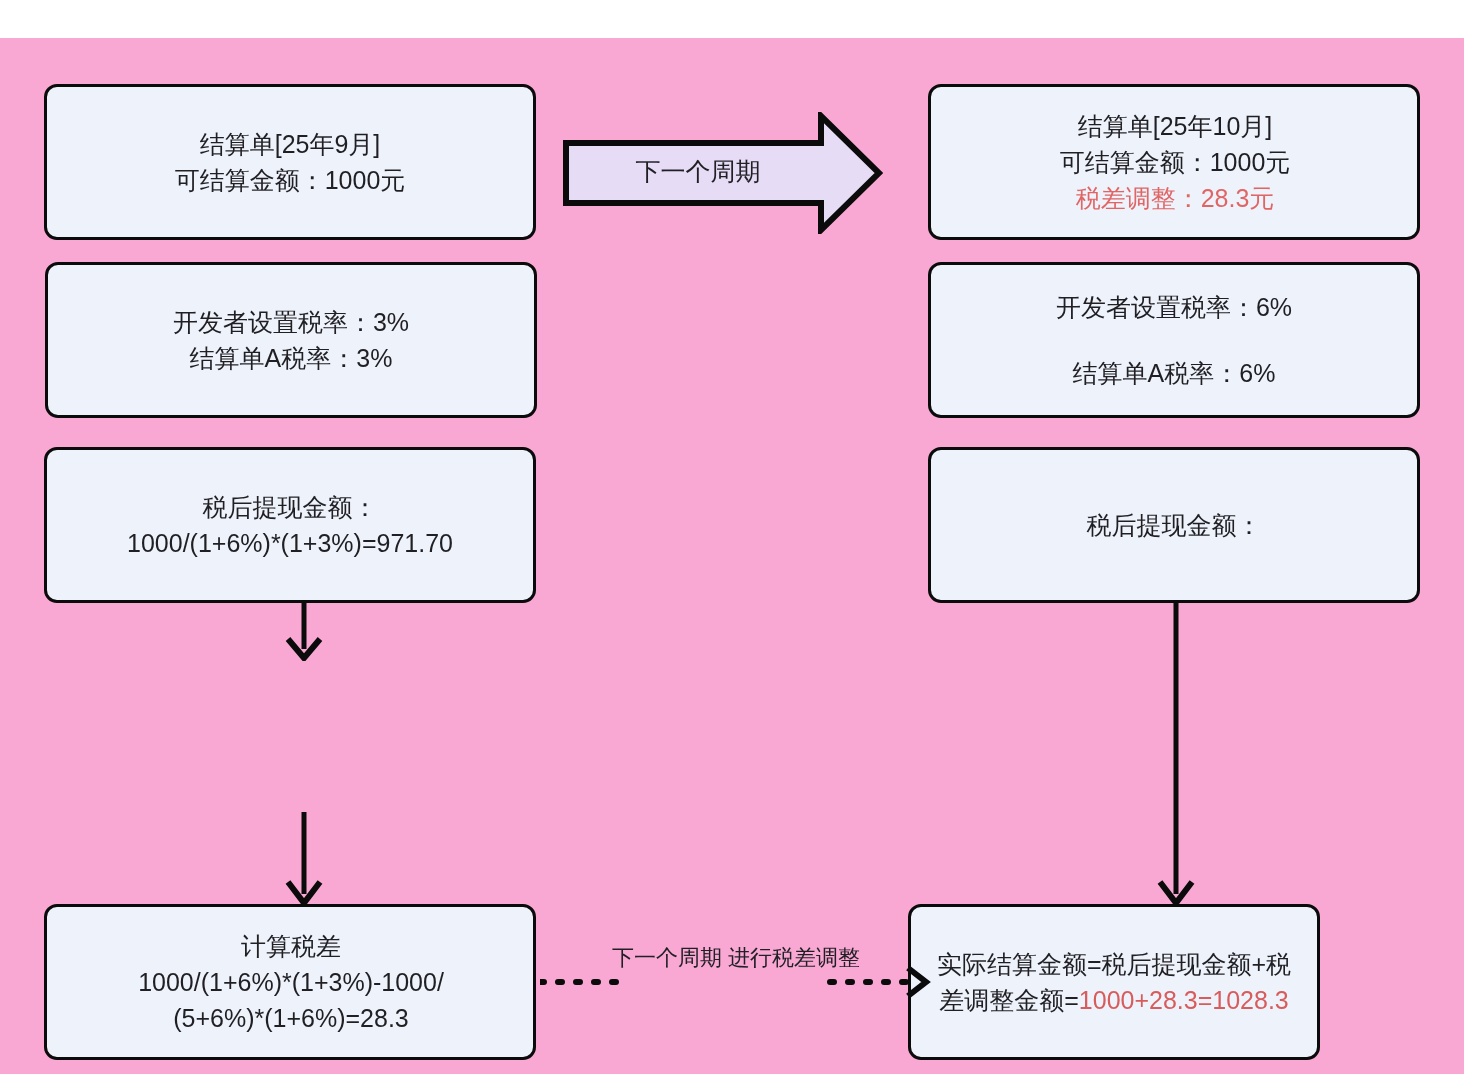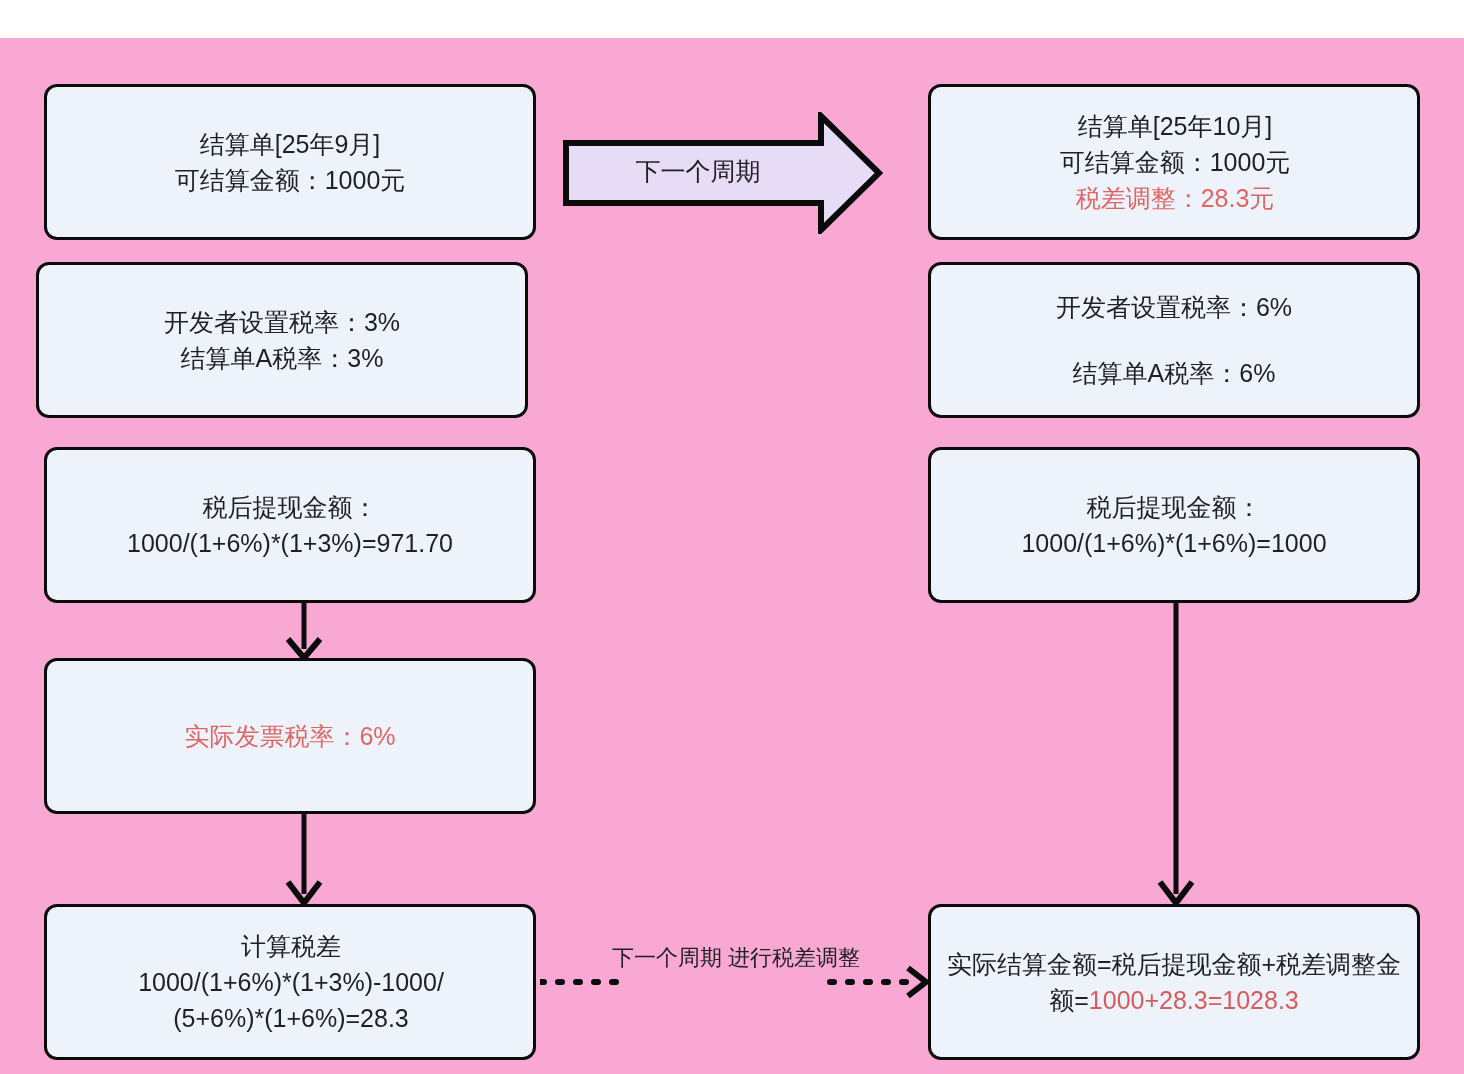--- a/index.html
+++ b/index.html
@@ -46,7 +46,7 @@
 
   
   #n-left-1  { left: 44px;  top: 46px;   width: 492px; height: 156px; }
-  #n-left-2  { left: 36px;  top: 224px;  width: 492px; height: 156px; }
+  #n-left-2  { left: 45px;  top: 224px;  width: 492px; height: 156px; }
   #n-left-3  { left: 44px;  top: 409px;  width: 492px; height: 156px; }
   #n-left-4  { left: 44px;  top: 620px;  width: 492px; height: 156px; }
   #n-left-5  { left: 44px;  top: 866px;  width: 492px; height: 156px; padding-left: 16px; }

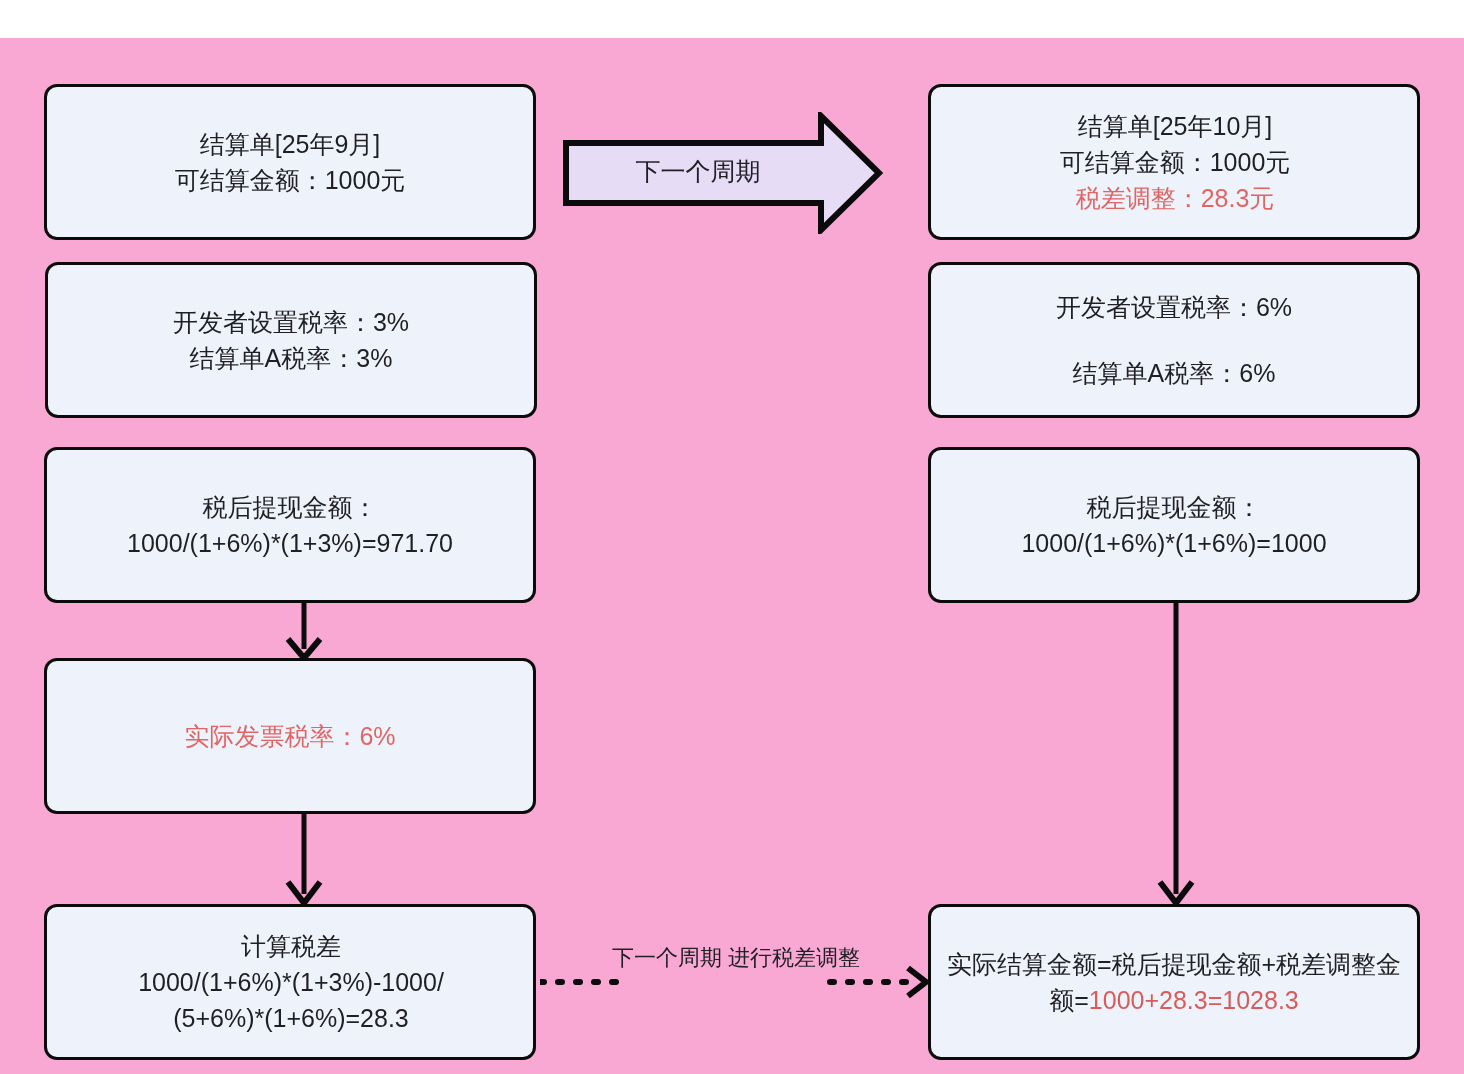--- a/index.html
+++ b/index.html
@@ -142,7 +142,6 @@
 
   <div class="node" id="n-right-3">
     <span class="line">税后提现金额：</span>
-    <span class="line">1000/(1+6%)*(1+6%)=1000</span>
   </div>
 
   <div class="node" id="n-right-4">

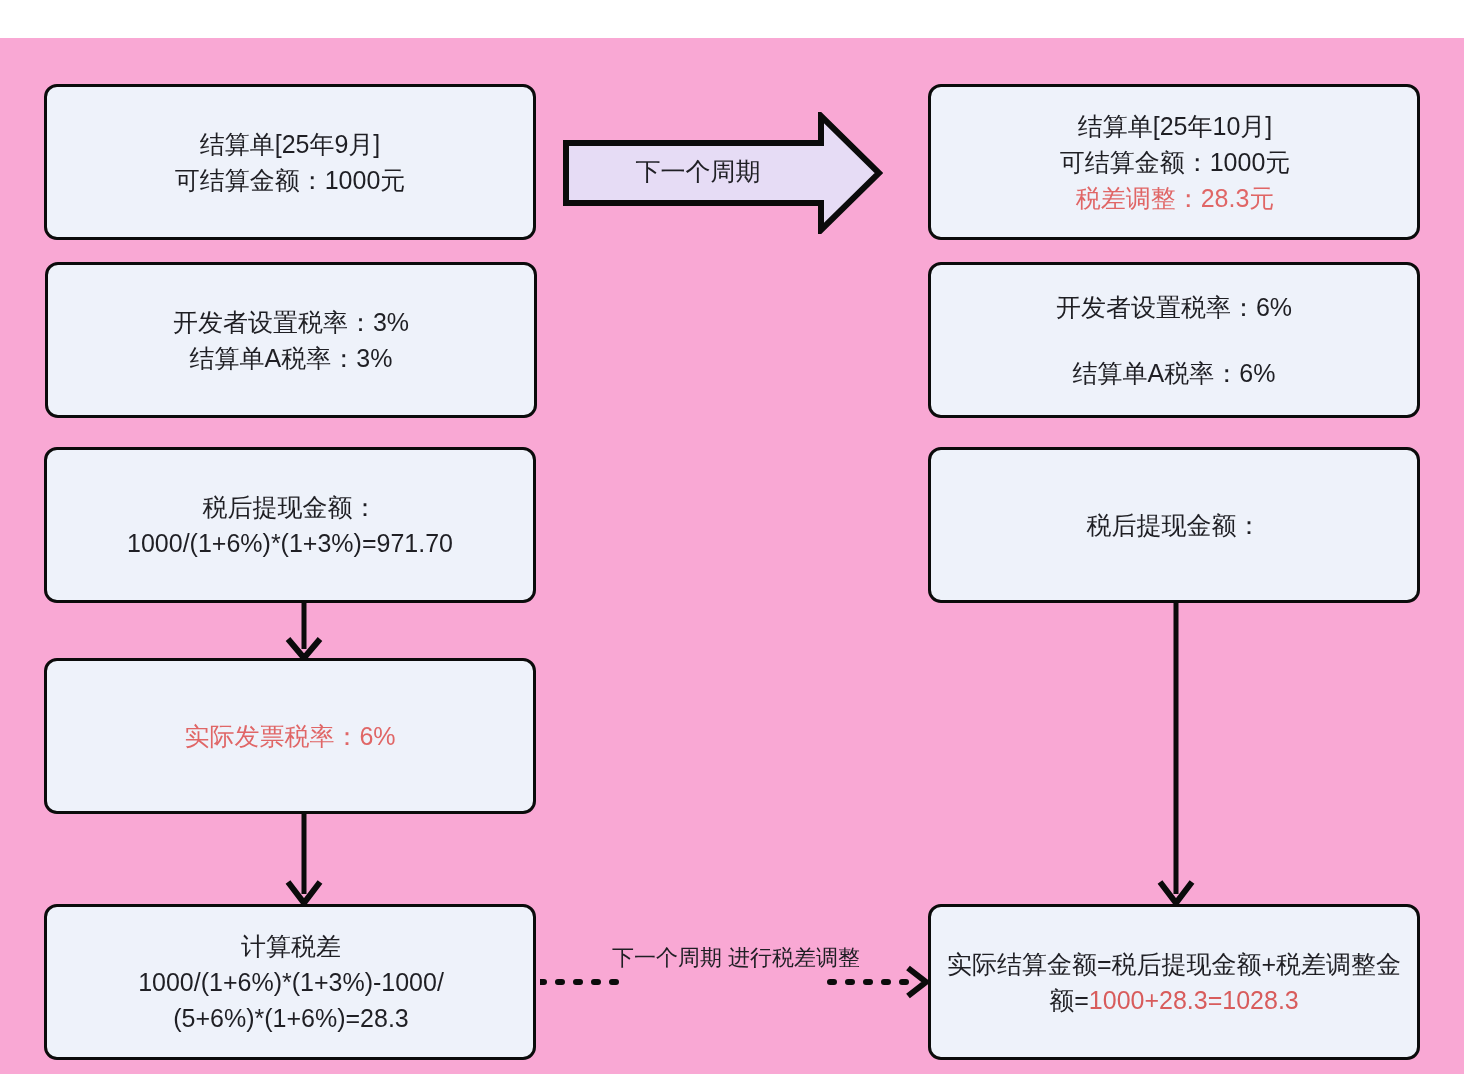--- a/index.html
+++ b/index.html
@@ -119,9 +119,6 @@
     <span class="line">1000/(1+6%)*(1+3%)=971.70</span>
   </div>
 
-  <div class="node" id="n-left-4">
-    <span class="line red">实际发票税率：6%</span>
-  </div>
 
   <div class="node" id="n-left-5">
     <span class="line">计算税差</span>

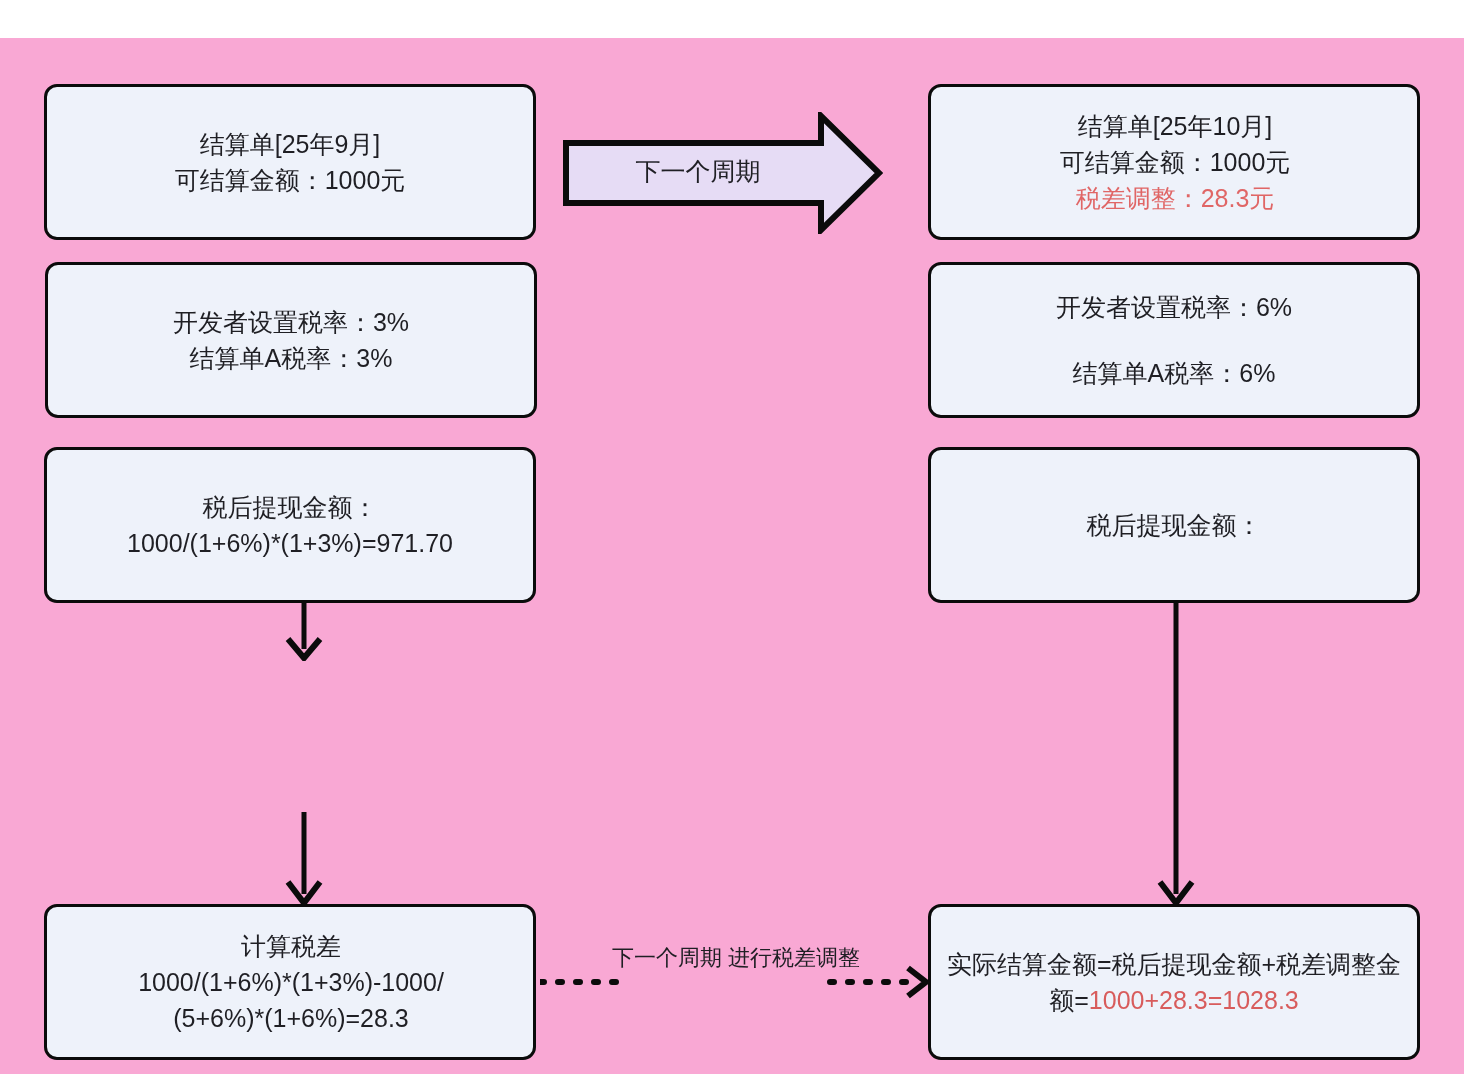--- a/index.html
+++ b/index.html
@@ -54,7 +54,7 @@
   #n-right-1 { left: 928px; top: 46px;   width: 492px; height: 156px; padding-left: 16px; }
   #n-right-2 { left: 928px; top: 224px;  width: 492px; height: 156px; gap: 29px; }
   #n-right-3 { left: 928px; top: 409px;  width: 492px; height: 156px; }
-  #n-right-4 { left: 928px; top: 866px;  width: 492px; height: 156px; text-align: center; }
+  #n-right-4 { left: 908px; top: 866px;  width: 412px; height: 156px; text-align: center; }
 
   
   #block-arrow {

